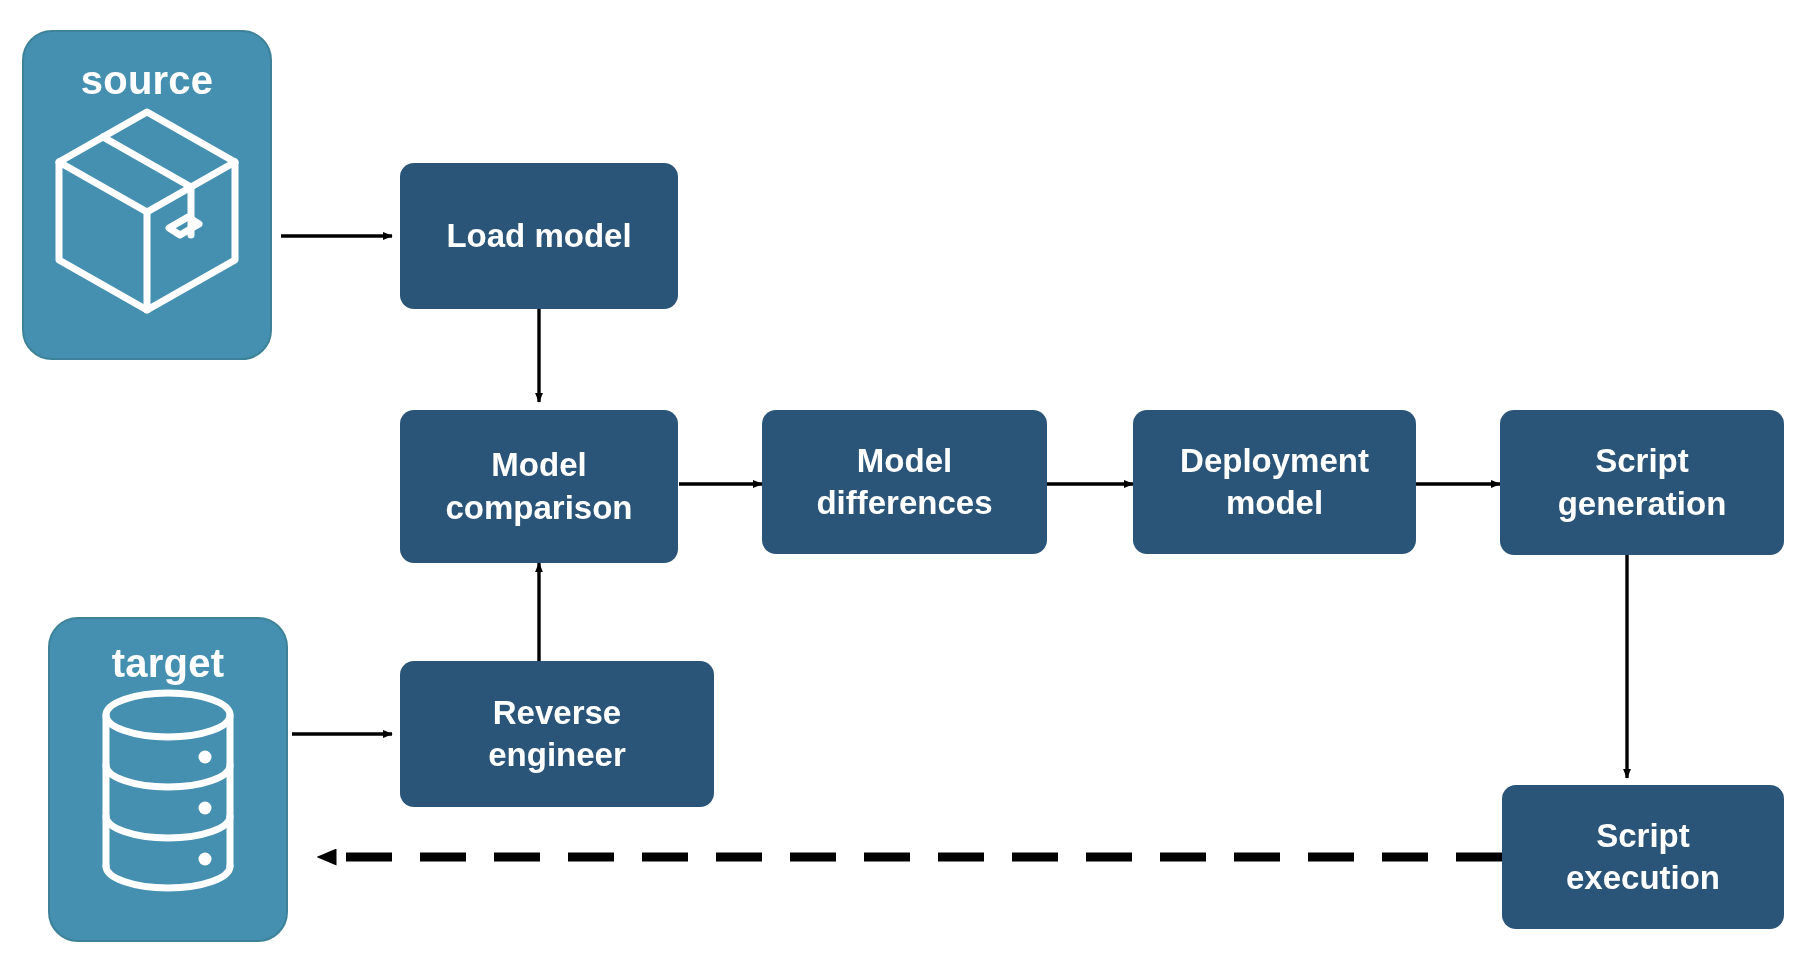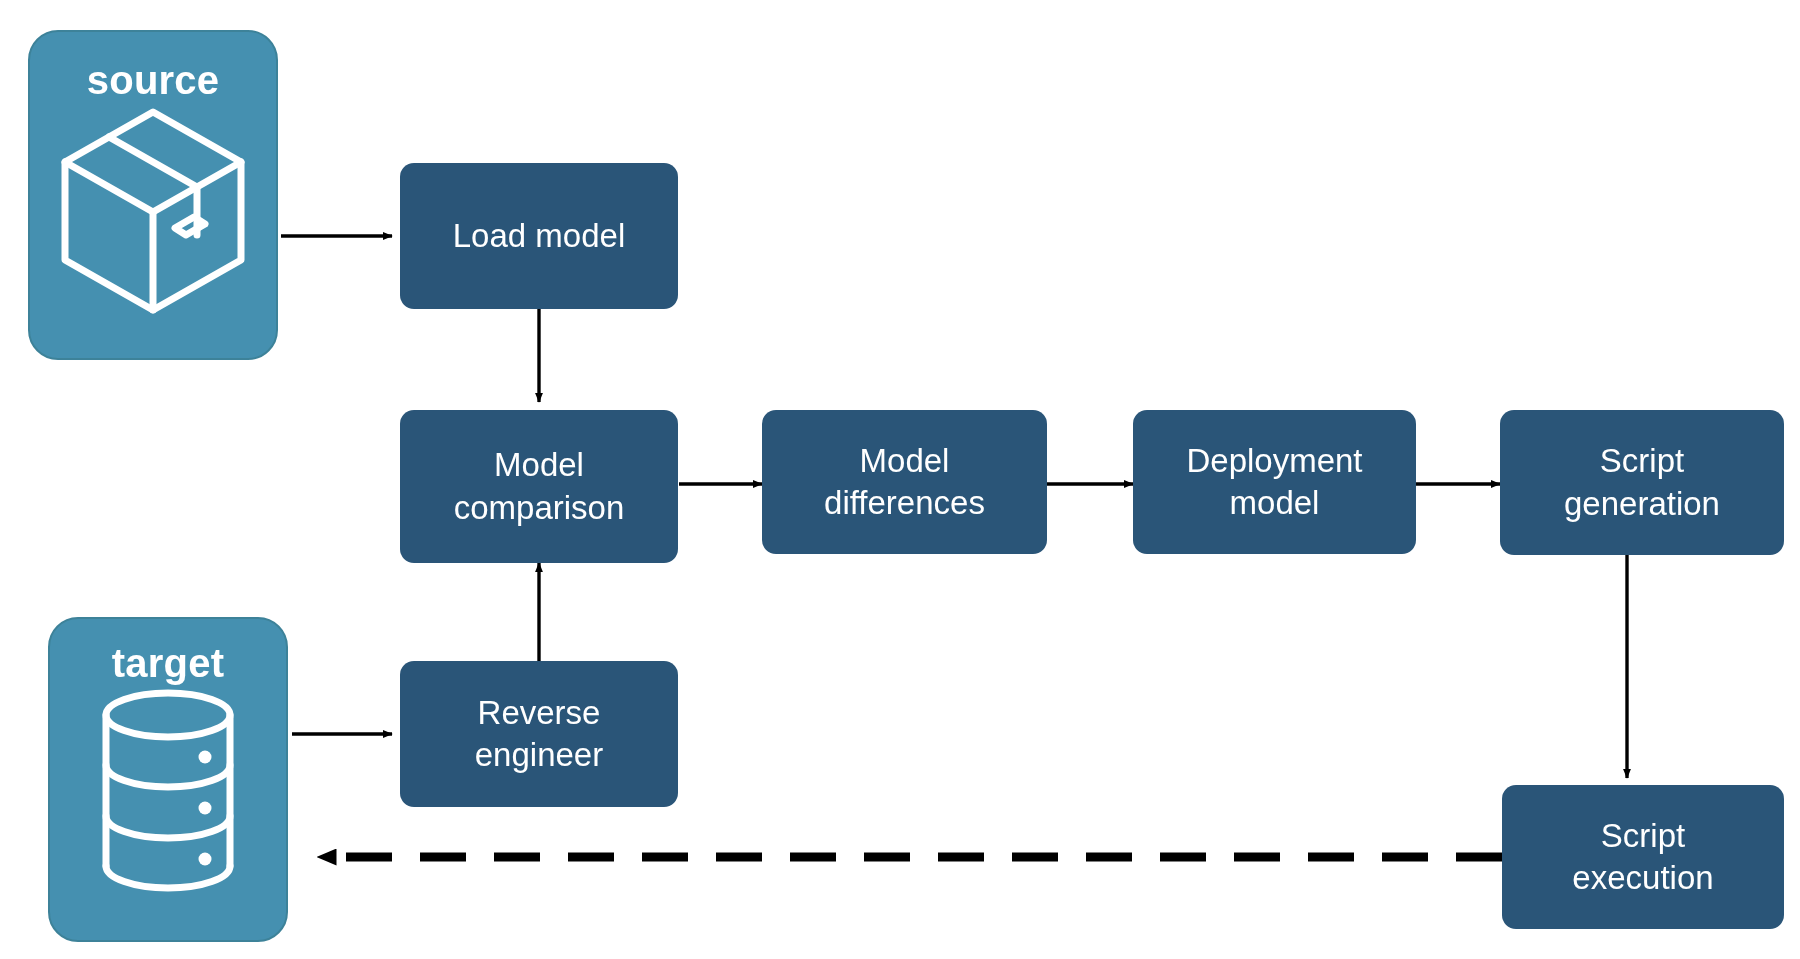--- a/index.html
+++ b/index.html
@@ -121,7 +121,7 @@
     </g>
   </svg>
 
-  <div class="endpoint" style="left:28px; top:30px; width:250px; height:330px; padding-top:28px;">
+  <div class="endpoint" style="left:22px; top:30px; width:250px; height:330px; padding-top:28px;">
     <div class="endpoint-label">source</div>
     <span class="endpoint-icon">
       <svg width="200" height="215" viewBox="0 0 200 215" xmlns="http://www.w3.org/2000/svg" fill="none" stroke="#ffffff" stroke-width="7" stroke-linejoin="round" stroke-linecap="round">

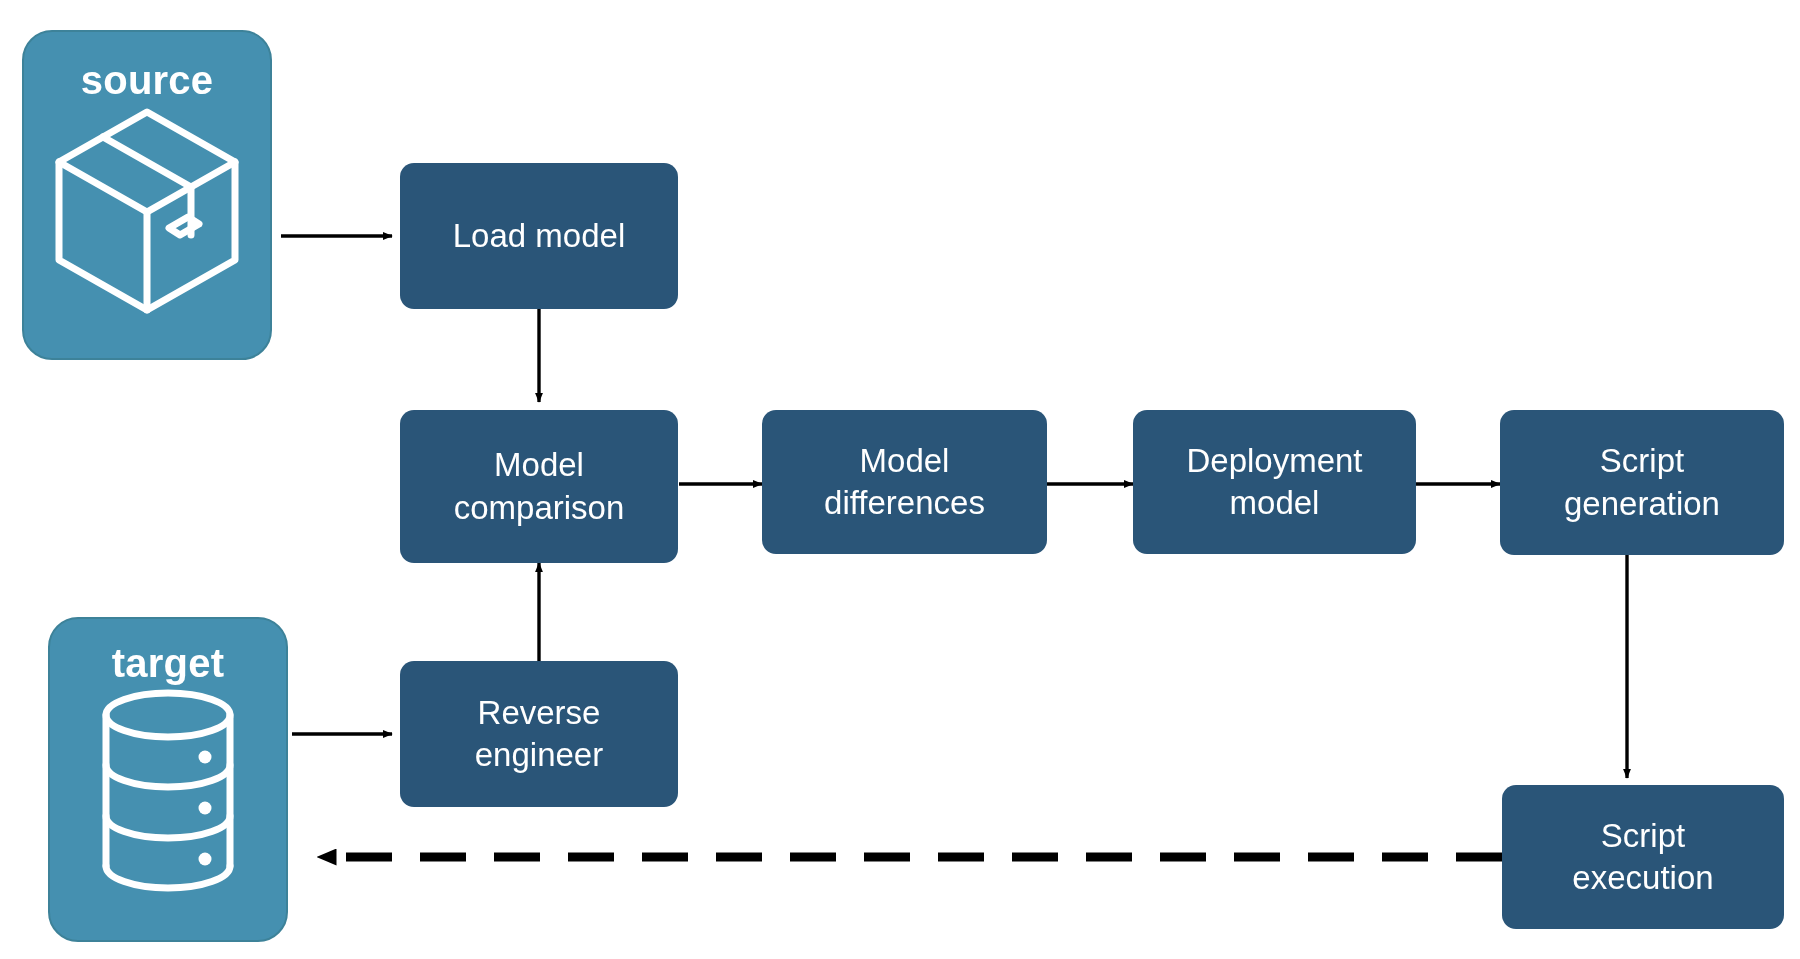--- a/index.html
+++ b/index.html
@@ -57,6 +57,7 @@
     line-height: 1.28;
     padding: 4px 10px;
     white-space: pre-line;
+    font-weight: bold;
   }
 
   

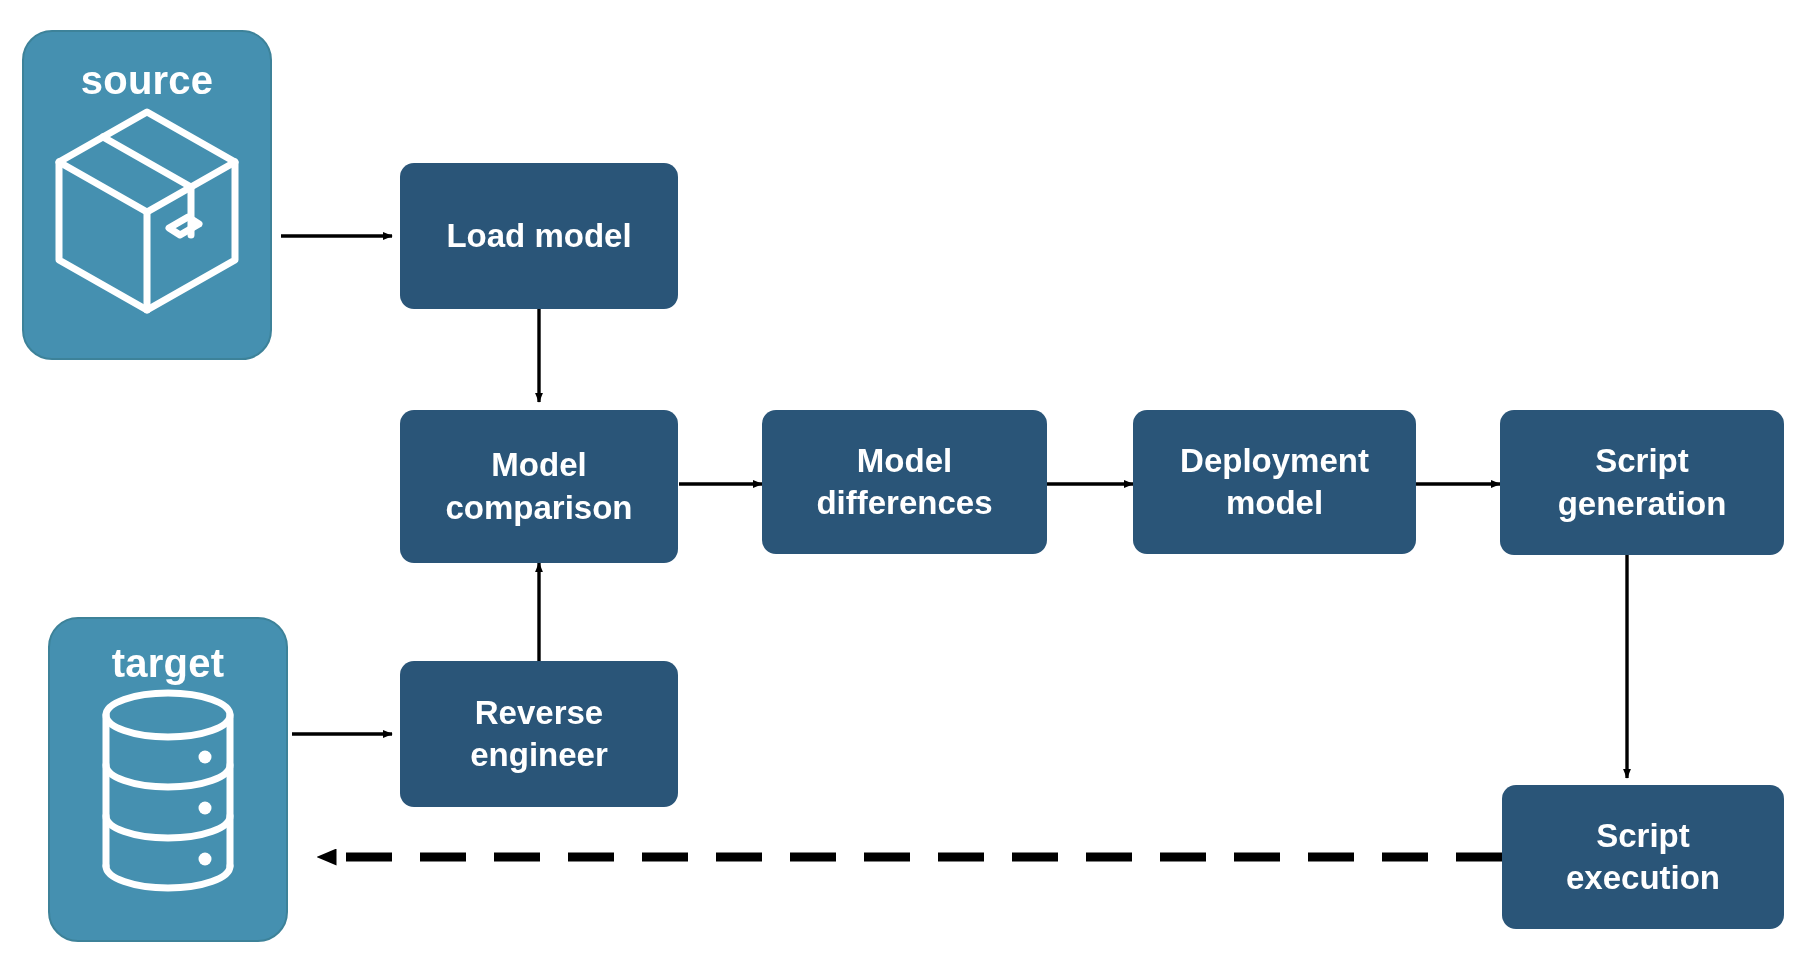--- a/index.html
+++ b/index.html
@@ -177,7 +177,7 @@
   <div class="process" style="left:1500px; top:410px; width:284px; height:145px;">Script
 generation</div>
 
-  <div class="process" style="left:400px; top:661px; width:278px; height:146px;">Reverse
+  <div class="process" style="left:400px; top:661px; width:314px; height:146px;">Reverse
 engineer</div>
 
   <div class="process" style="left:1502px; top:785px; width:282px; height:144px;">Script

